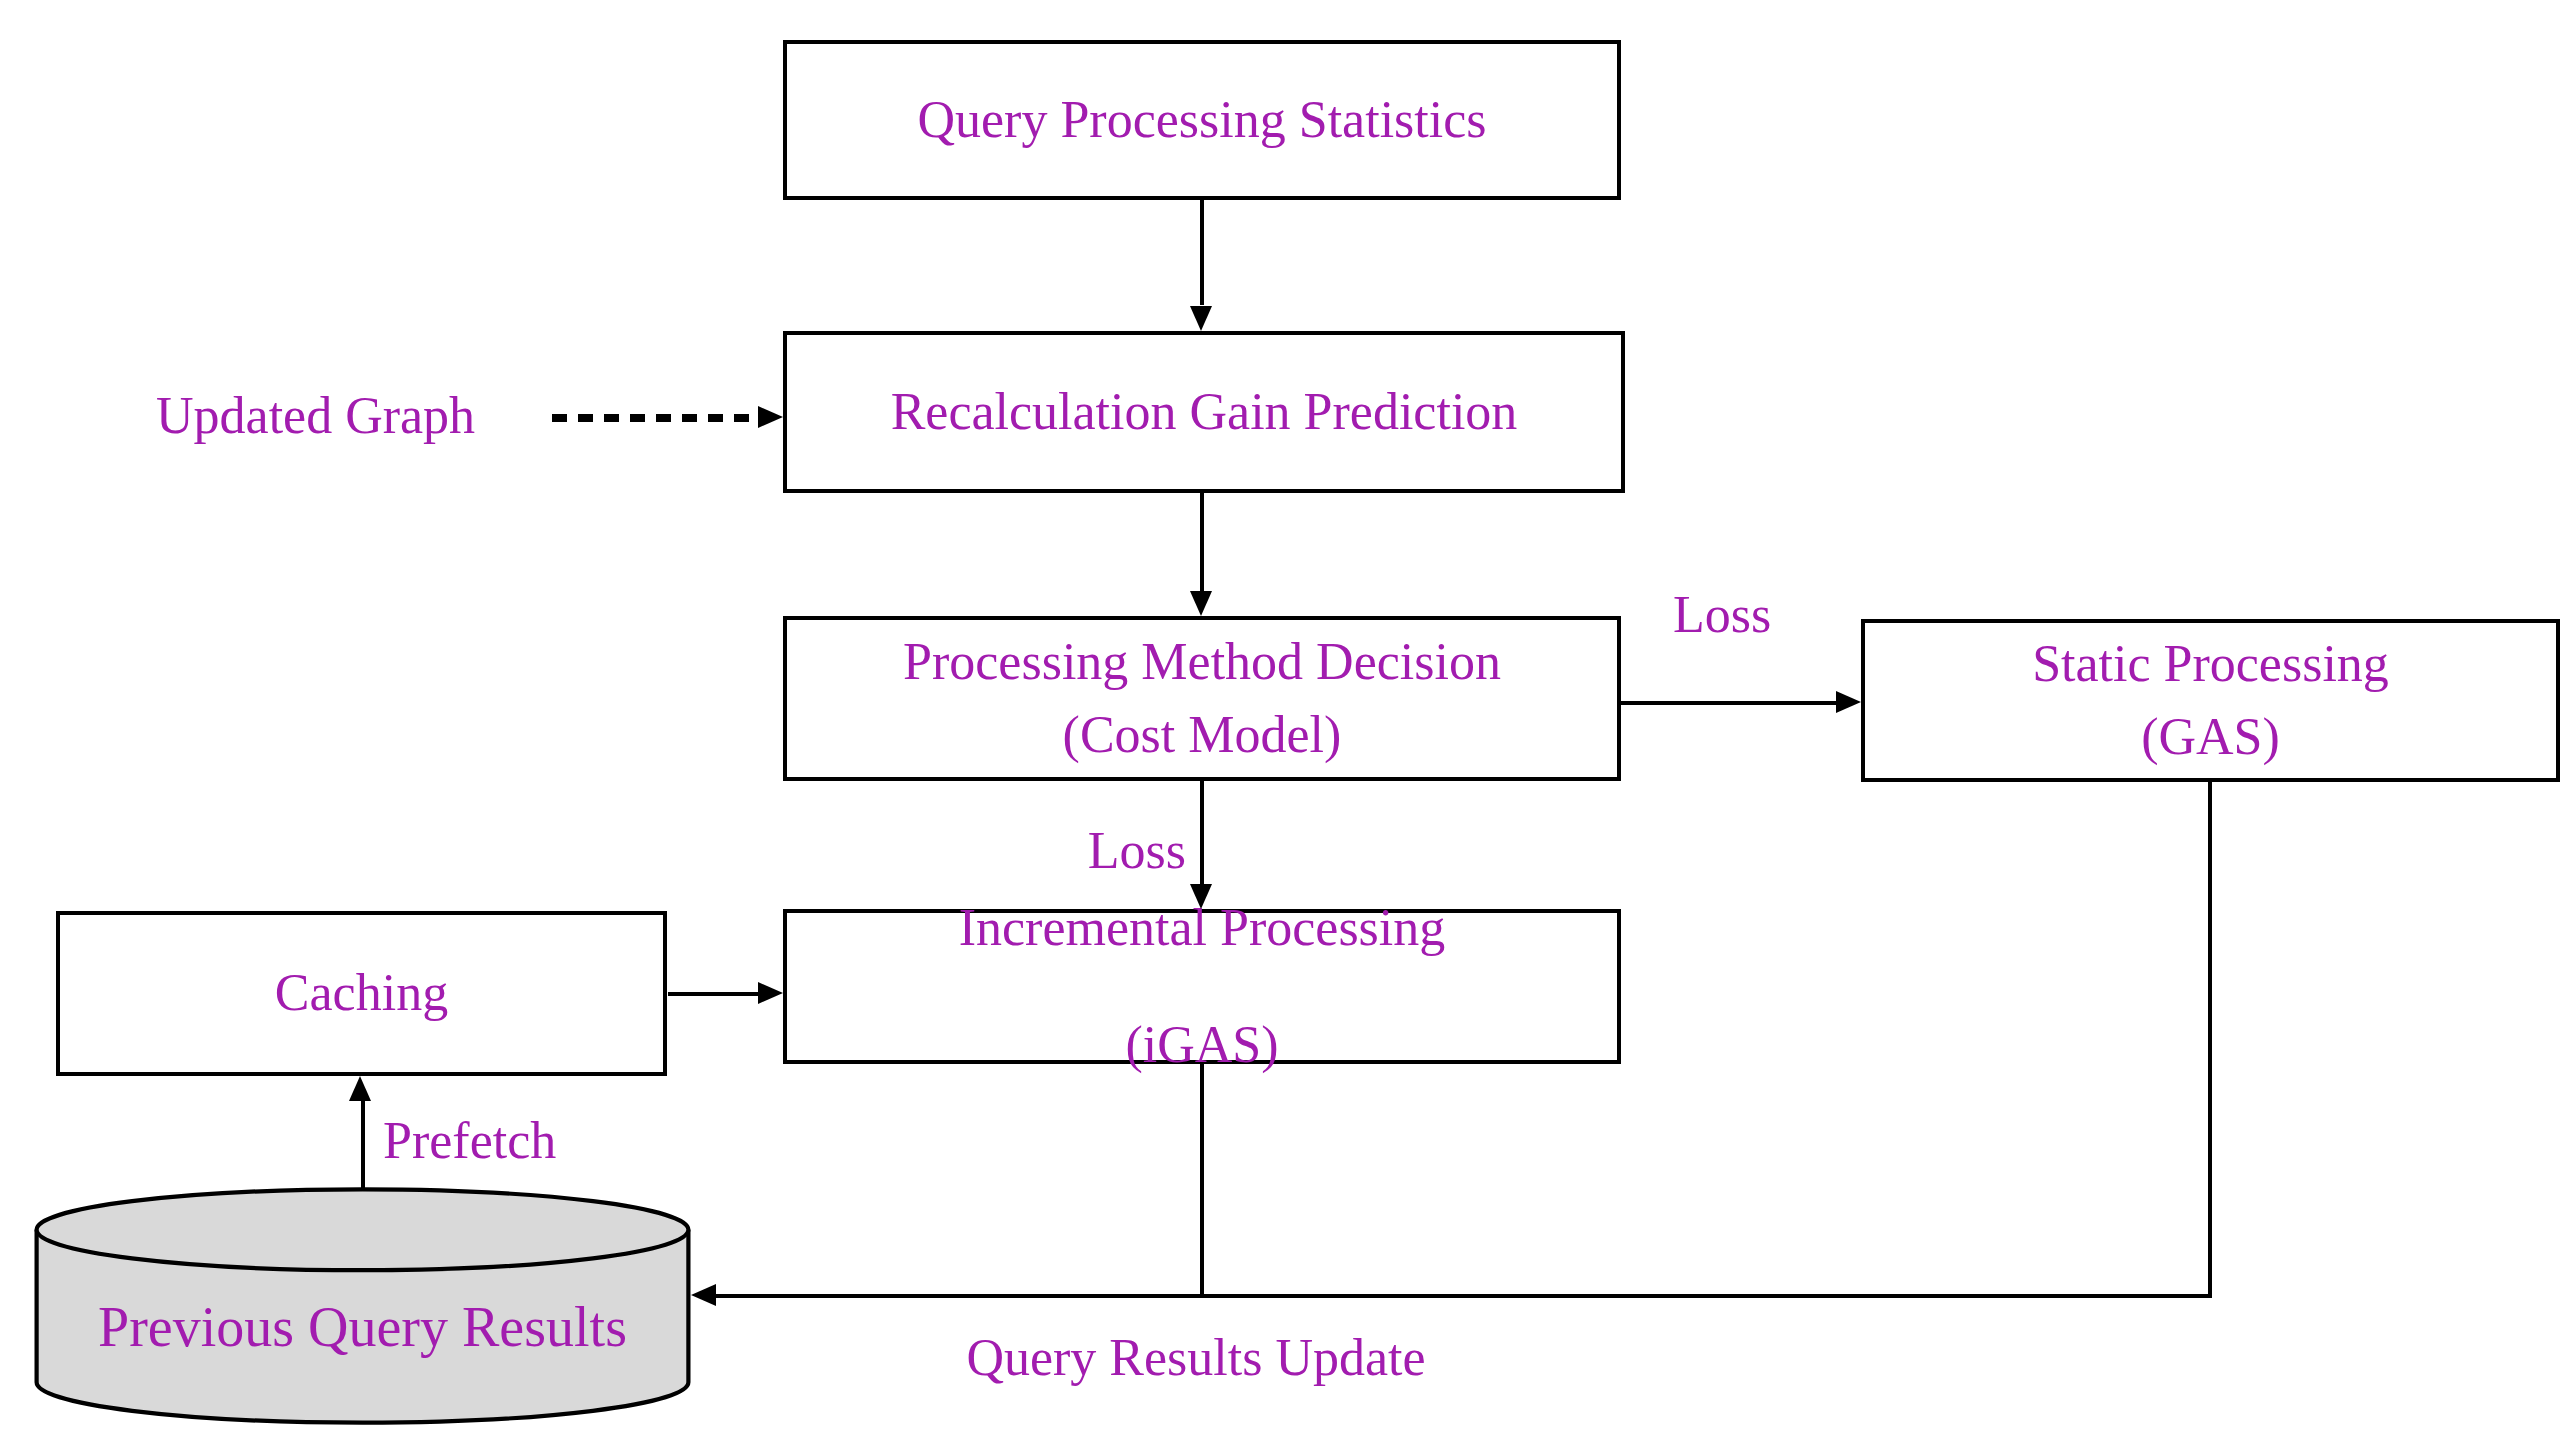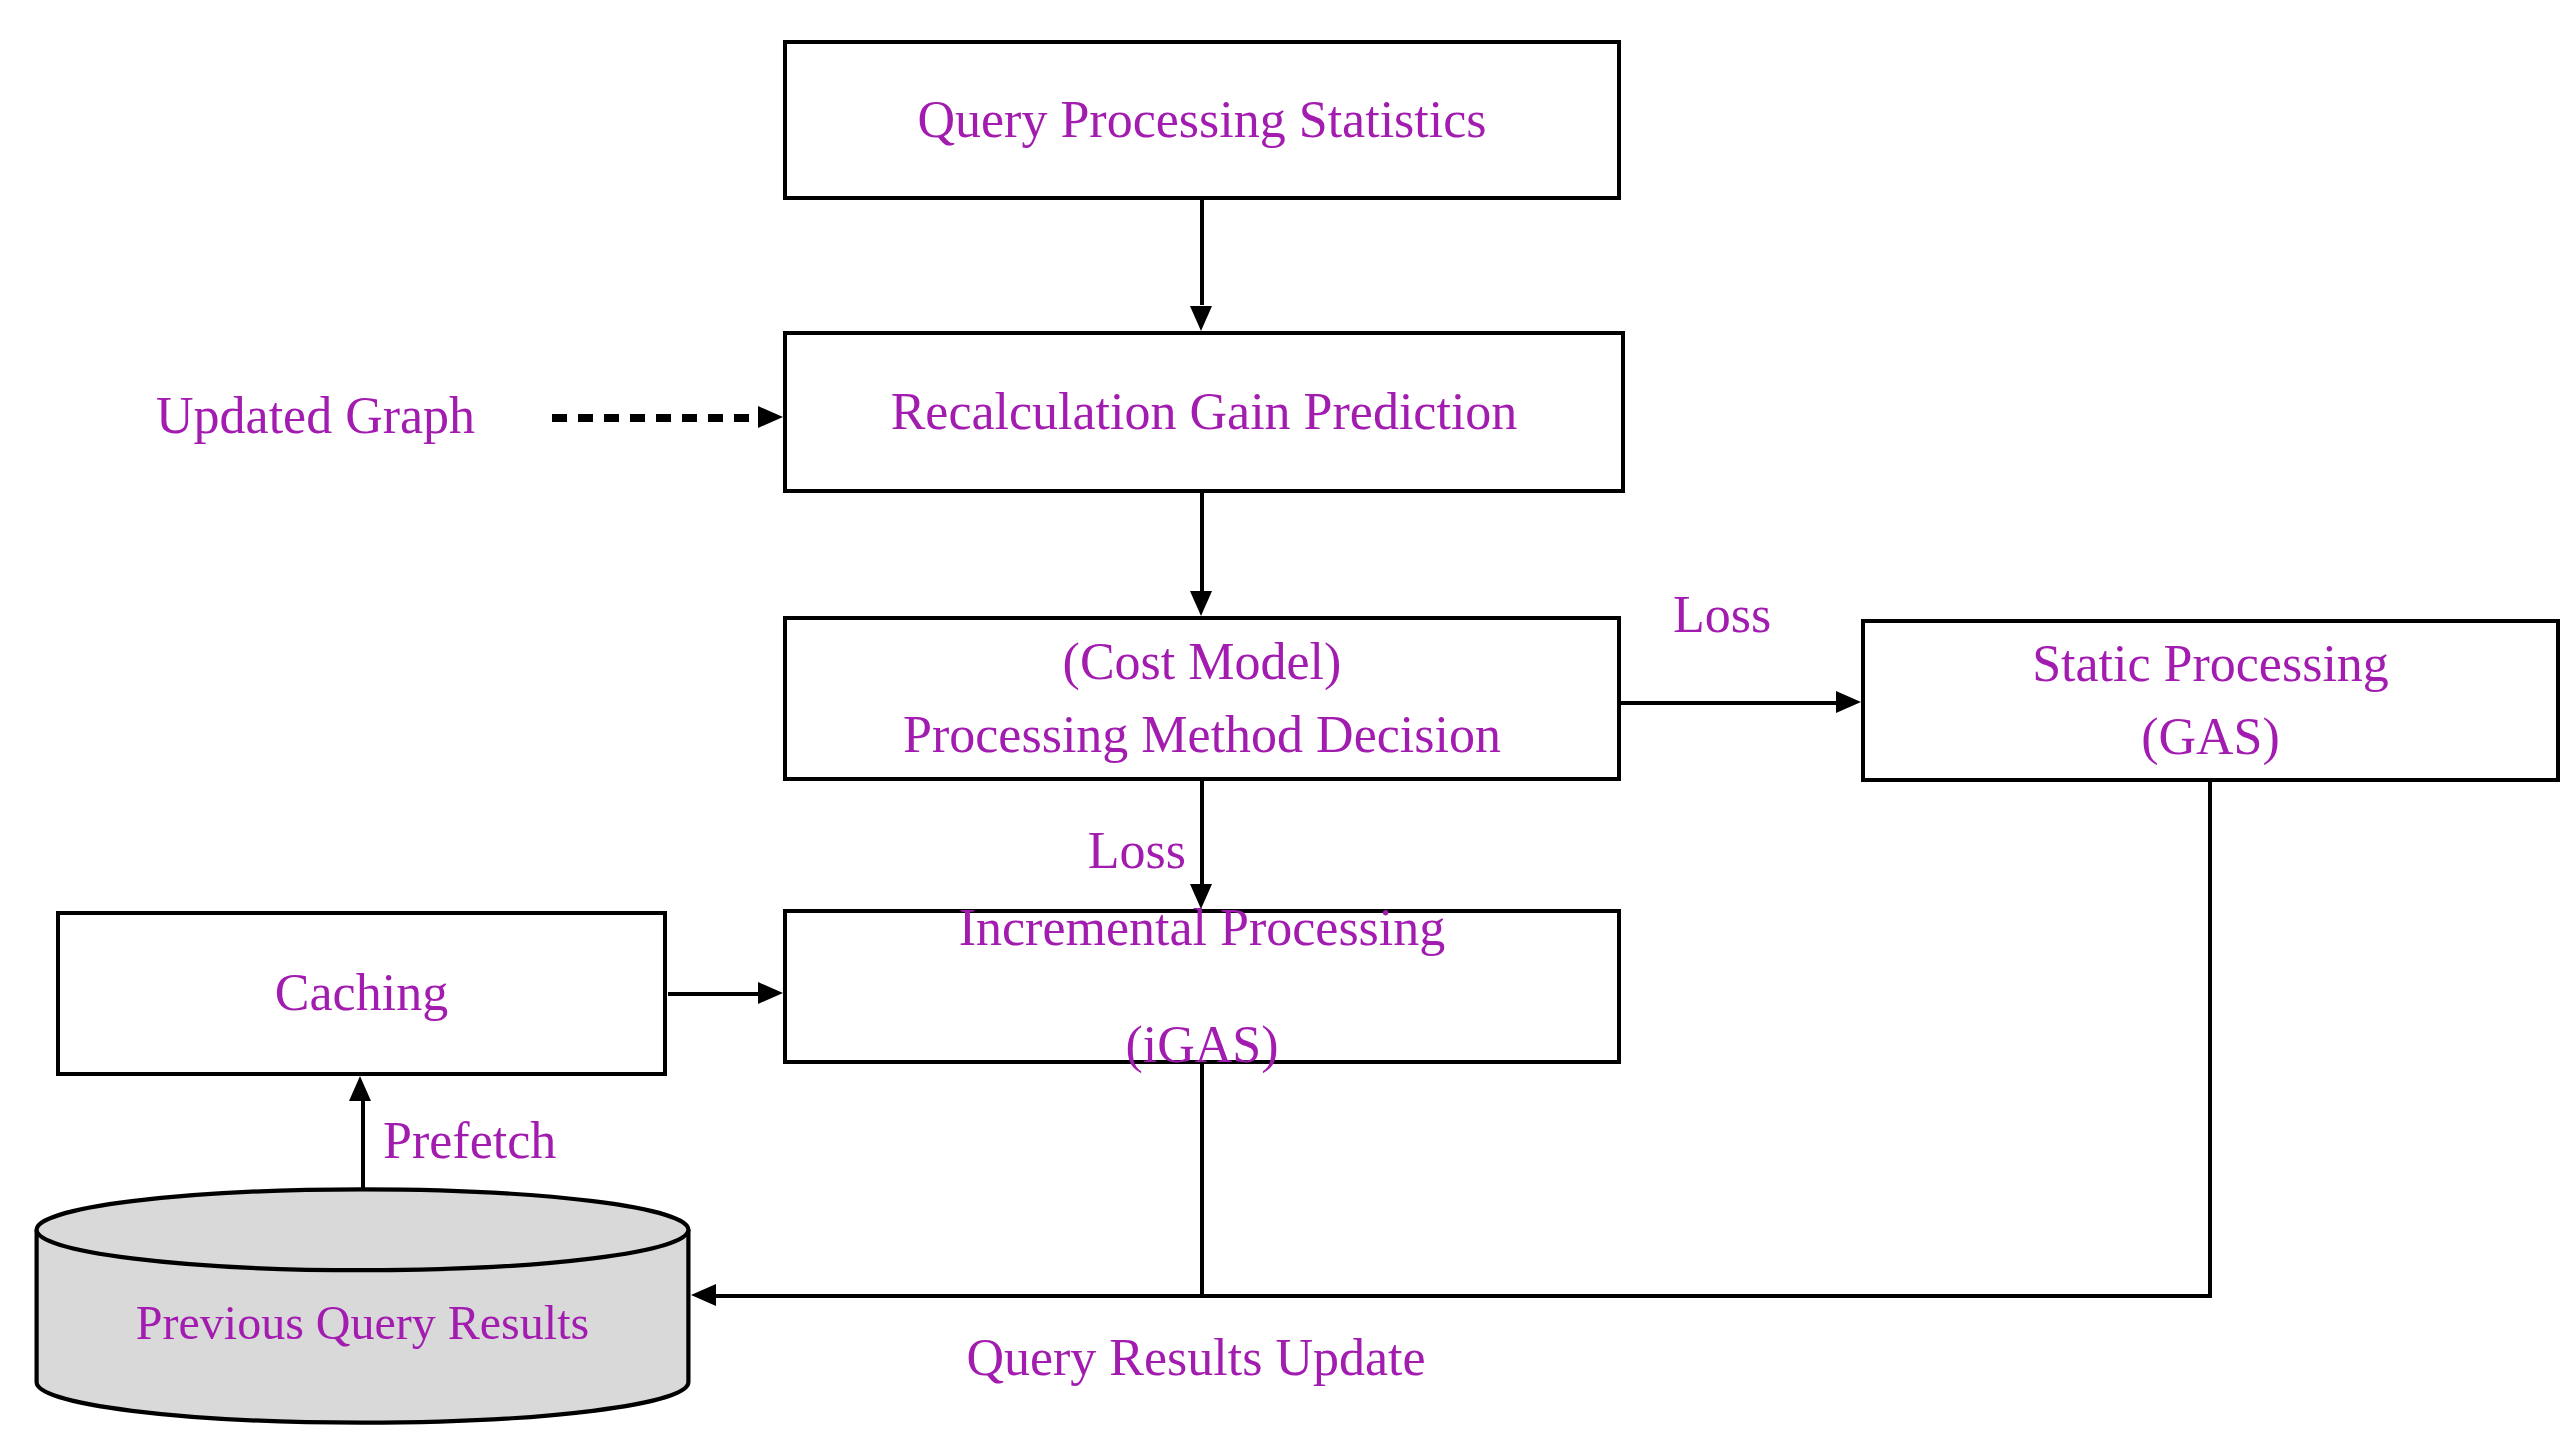--- a/index.html
+++ b/index.html
@@ -88,8 +88,8 @@
   </div>
 
   <div class="box" id="box-decision">
+    <span>Processing Method Decision</span>
     <span>(Cost Model)</span>
-    <span>Processing Method Decision</span>
   </div>
 
   <div class="box" id="box-static">

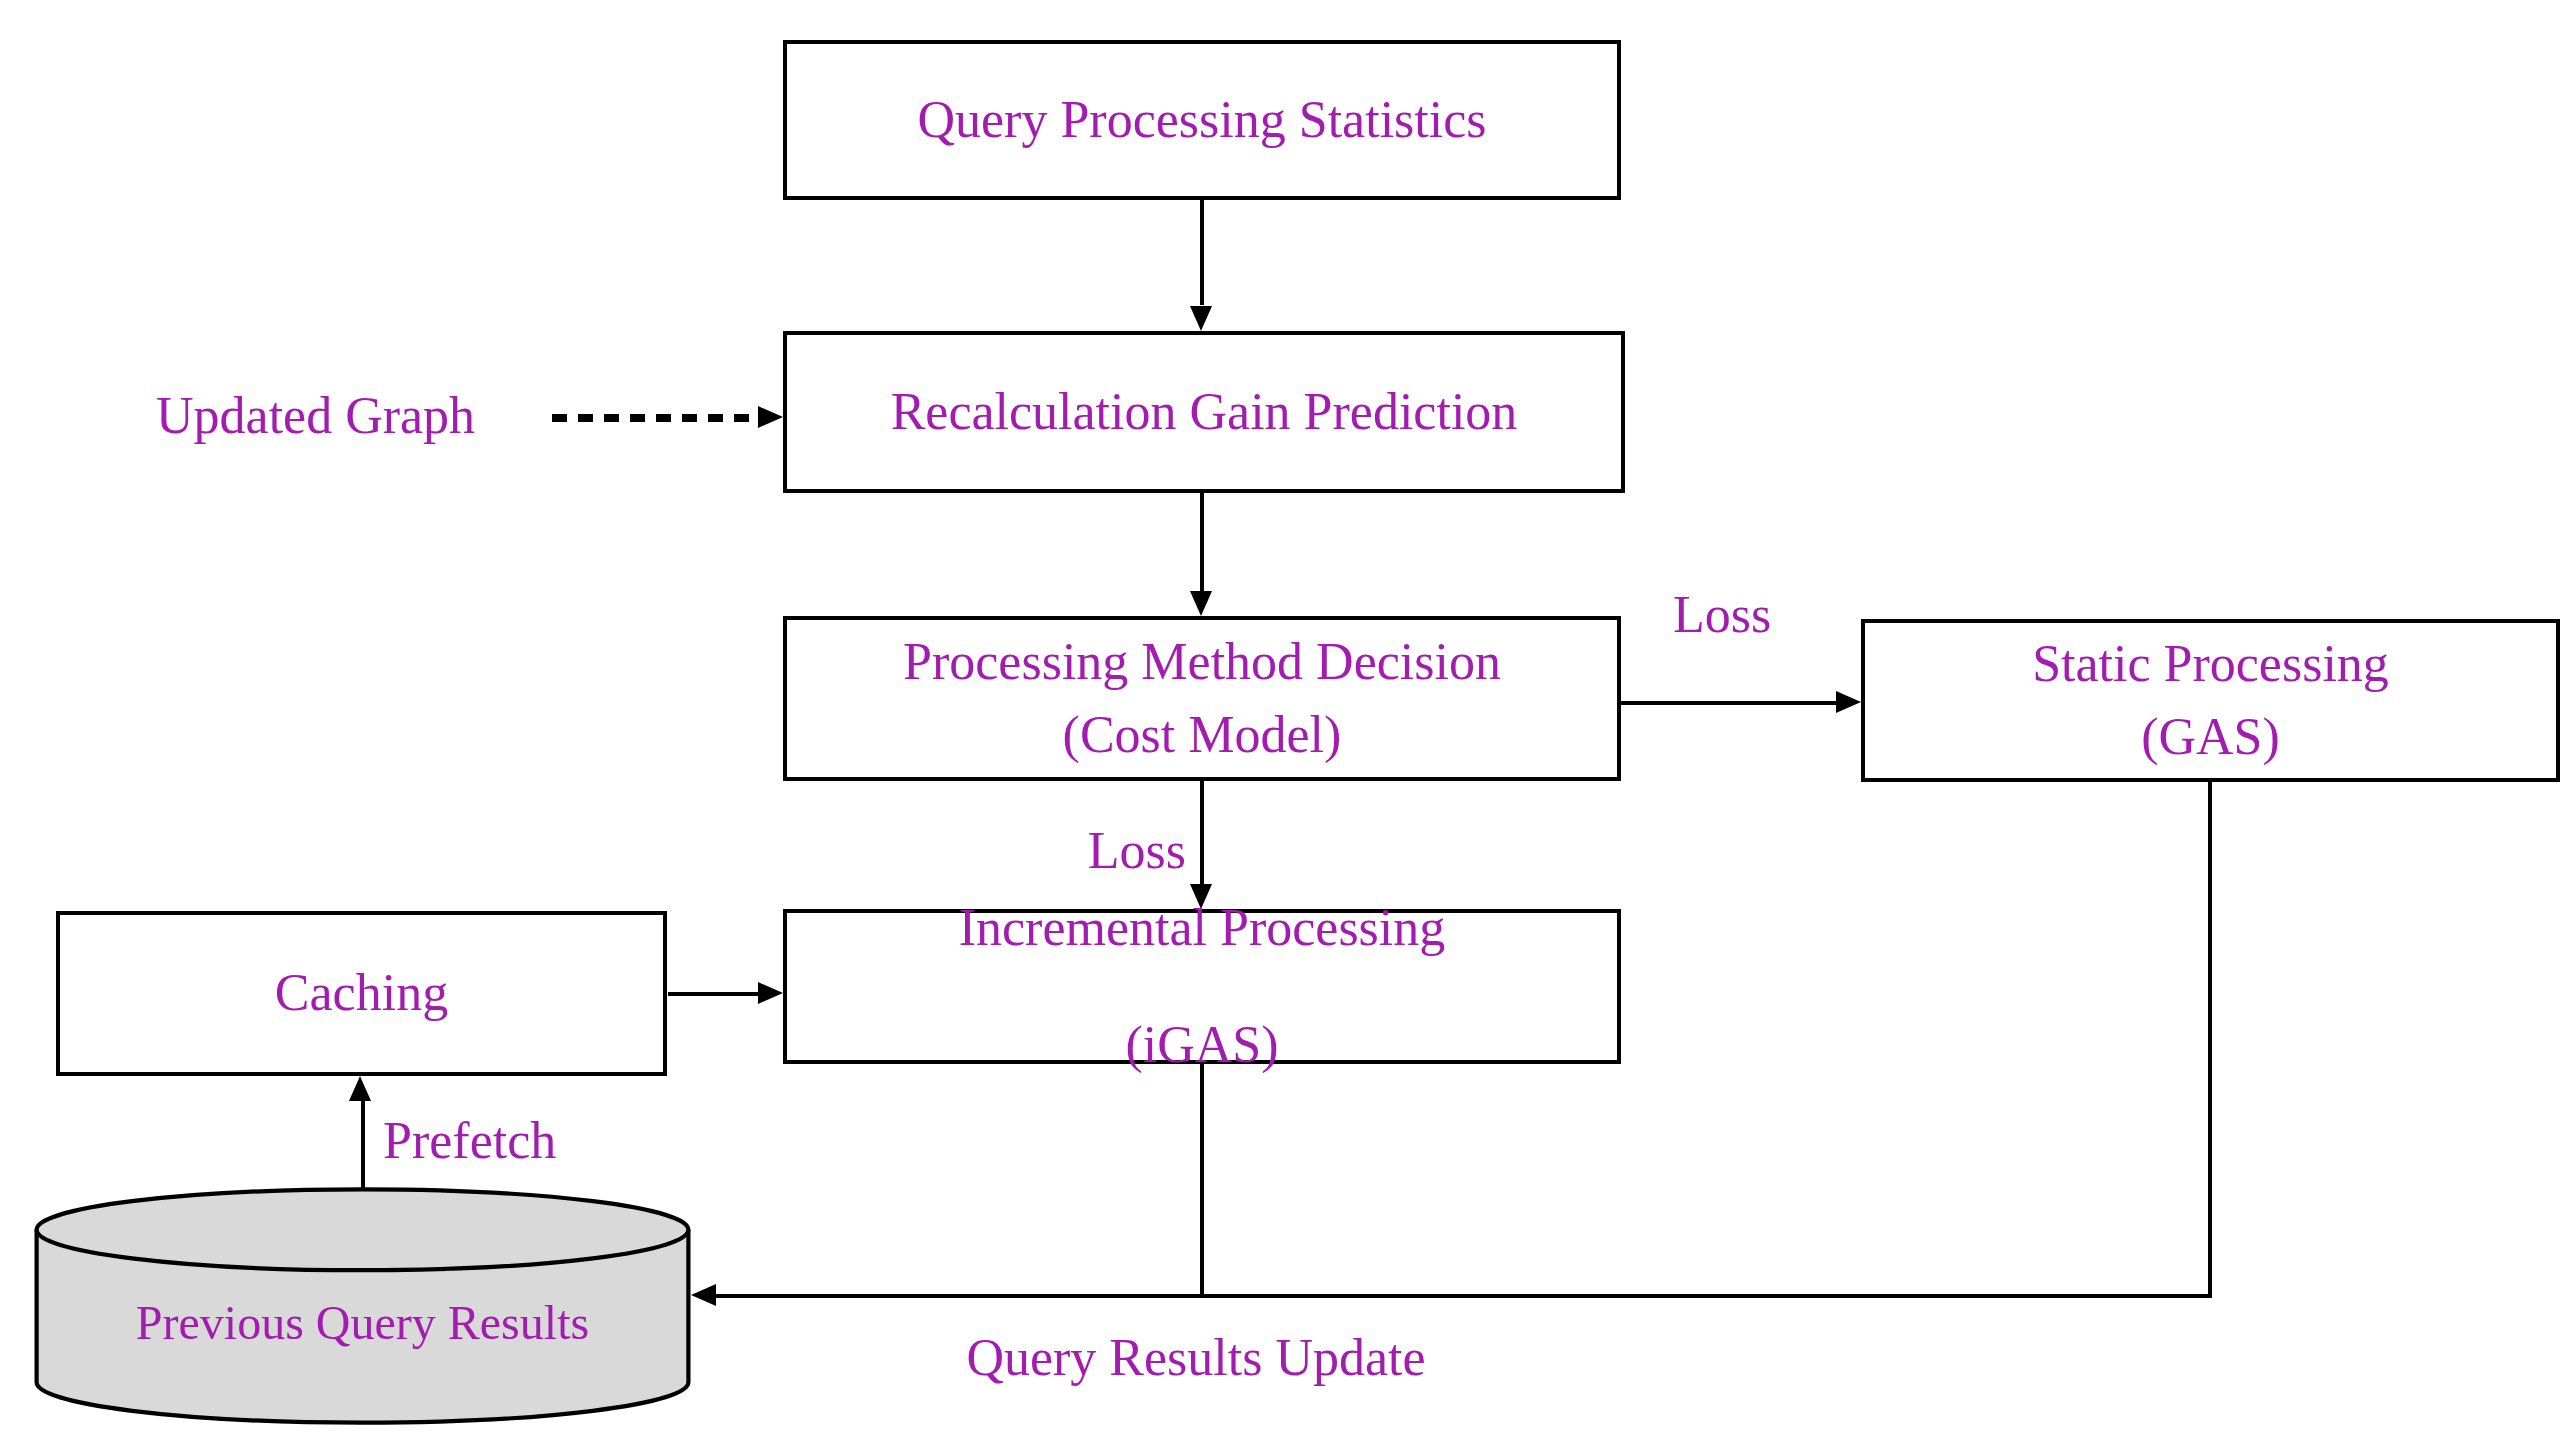--- a/index.html
+++ b/index.html
@@ -38,7 +38,7 @@
 
   
   #cylinder { position:absolute; left:34px; top:1186px; width:657px; height:240px; }
-  #cylinder-label { position:absolute; left:34px; top:1297px; width:657px; text-align:center; font-size:48px; }
+  #cylinder-label { position:absolute; left:34px; top:1297px; width:657px; text-align:center; font-size:56px; }
 
   
   #label-updated-graph { left:156px;  top:387px; }

